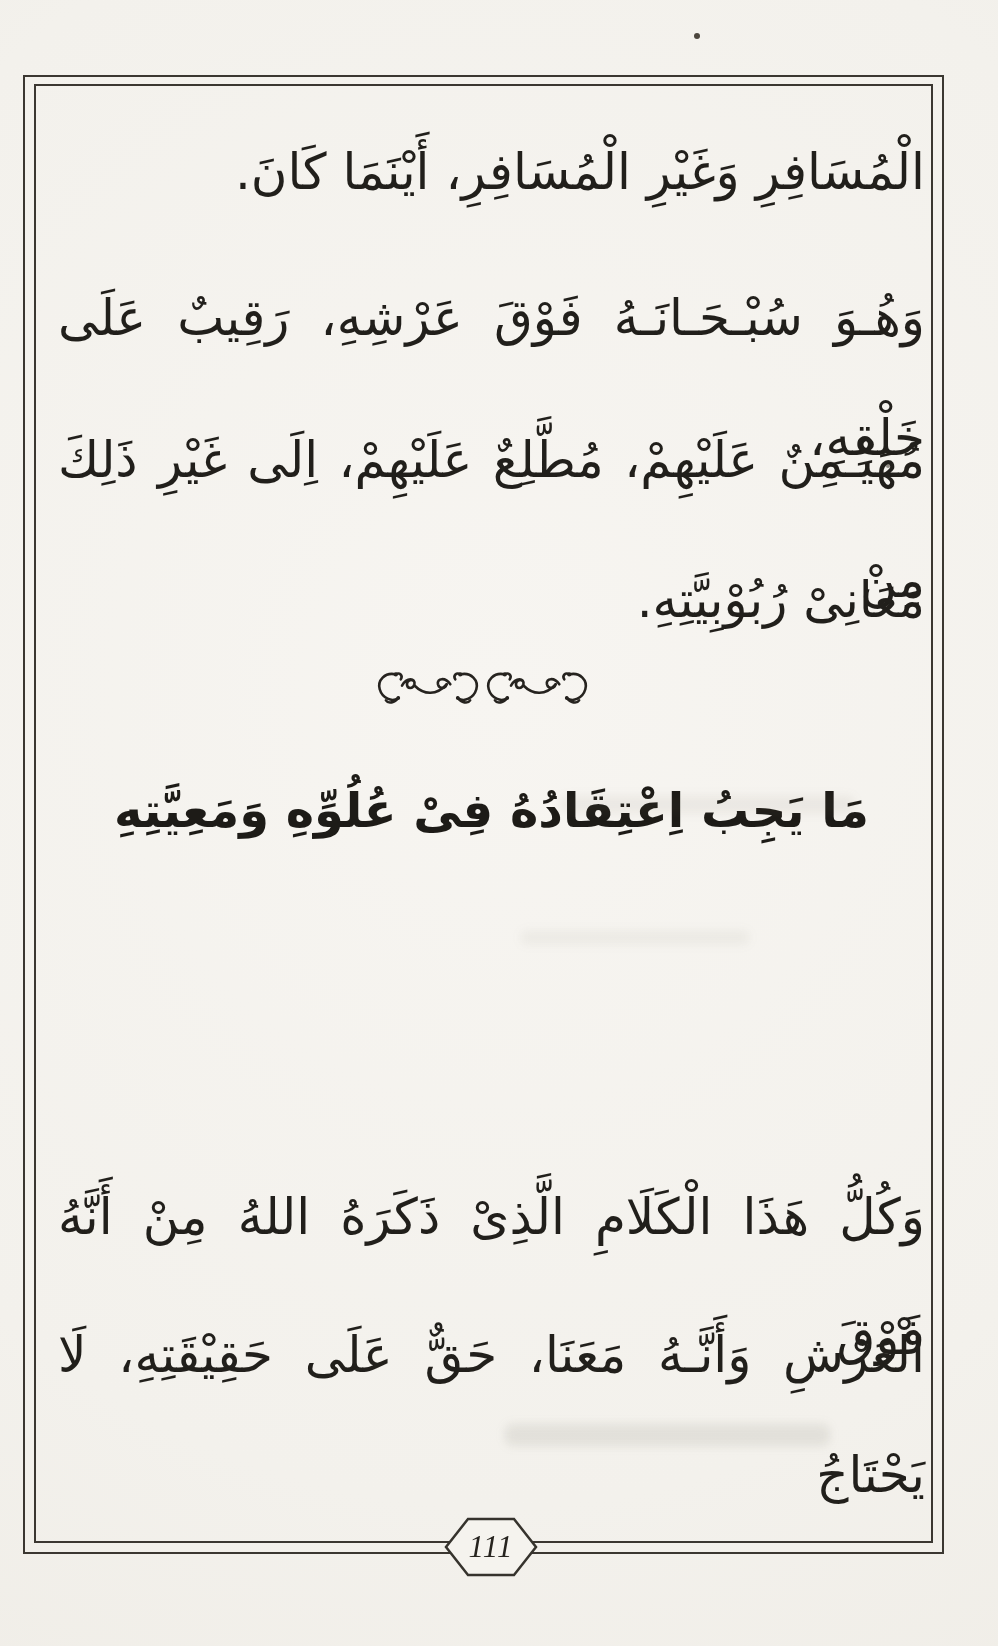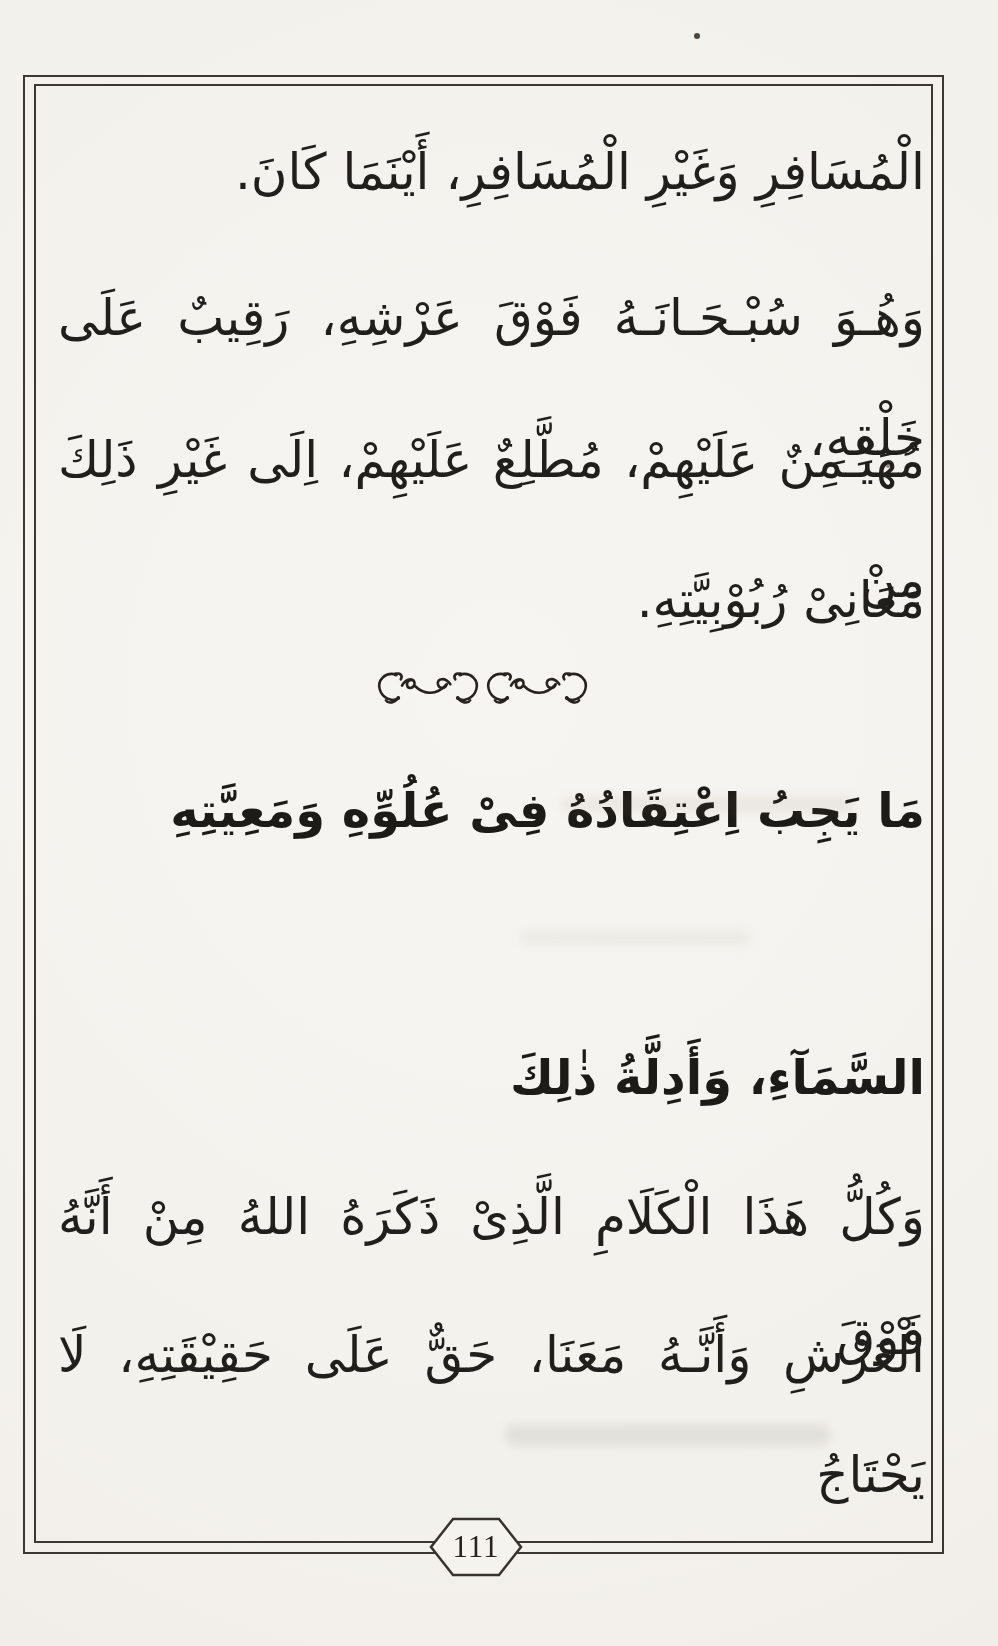--- a/index.html
+++ b/index.html
@@ -38,7 +38,7 @@
     letter-spacing: 0.5px;
   }
   .t-right   { }
-  .t-center  { text-align: right; white-space: normal; }
+  .t-center  { text-align: center; white-space: normal; }
   .t-justify { text-align: justify; text-align-last: justify; white-space: normal; }
   .t-heading { font-weight: bold; font-size: 48px; color: #1d1b17; }
 

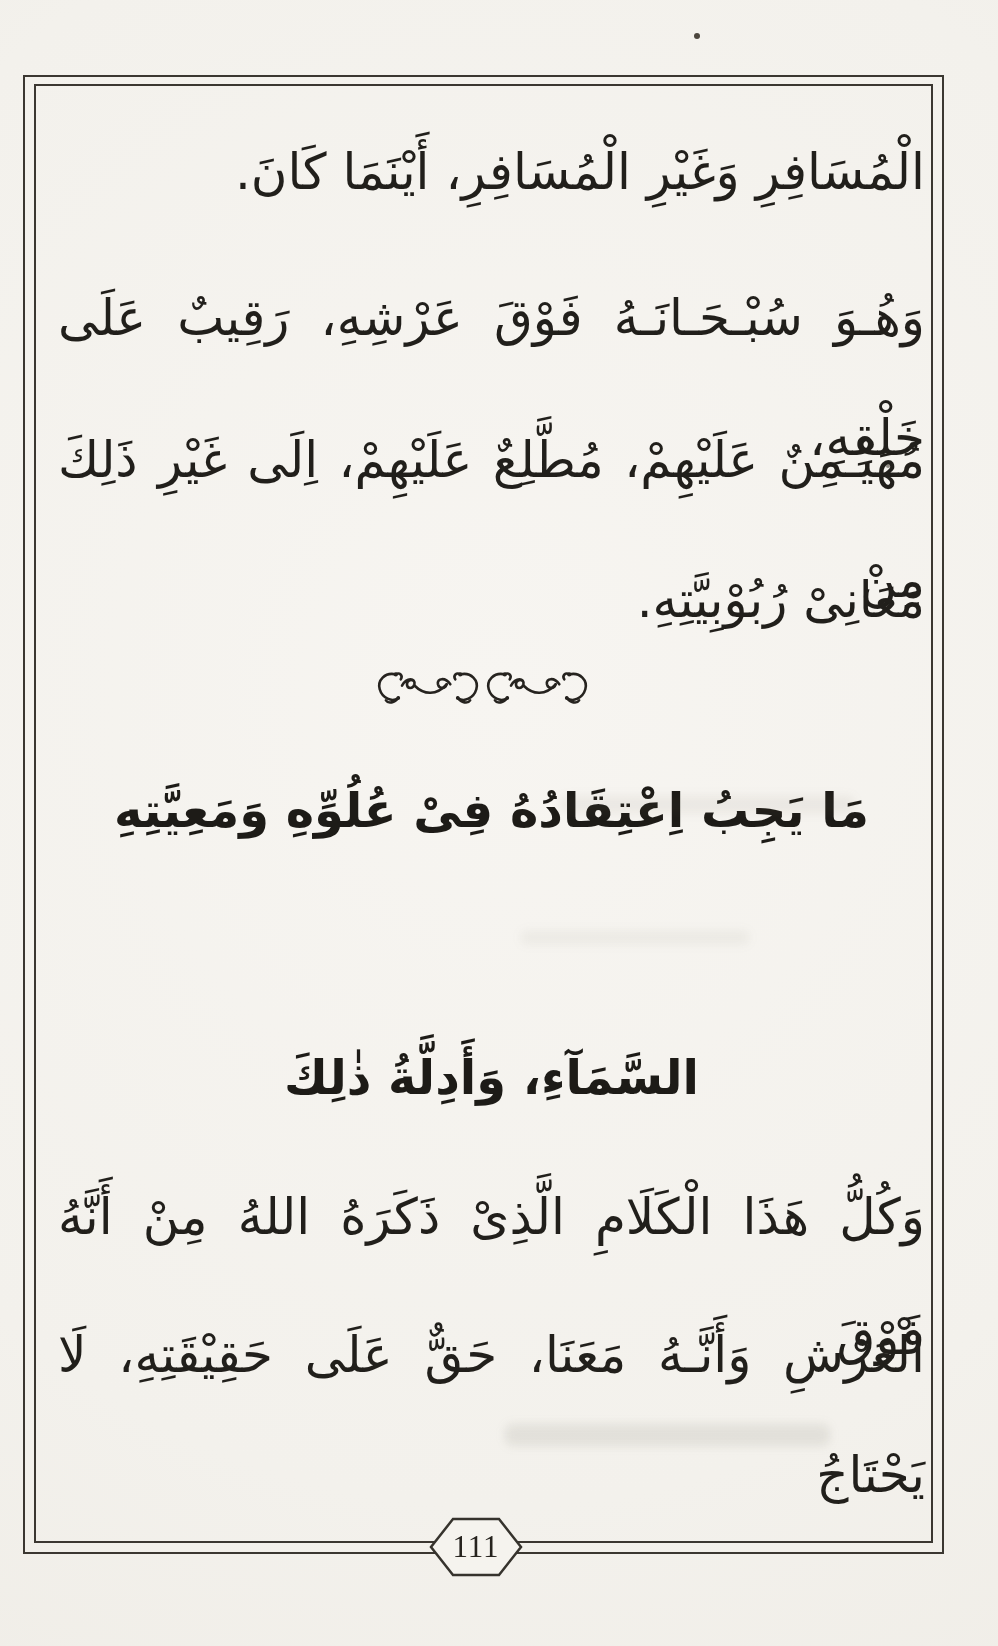--- a/index.html
+++ b/index.html
@@ -119,7 +119,6 @@
   </svg>
 
   <div class="t-line t-center t-heading" style="top:750px">مَا يَجِبُ اِعْتِقَادُهُ فِىْ عُلُوِّهِ وَمَعِيَّتِهِ</div>
-  <div class="t-line t-center t-heading" style="top:1017px">السَّمَآءِ، وَأَدِلَّةُ ذٰلِكَ</div>
 
   <div class="t-line t-justify" style="top:1157px">وَكُلُّ هَذَا الْكَلَامِ الَّذِىْ ذَكَرَهُ اللهُ مِنْ أَنَّهُ فَوْقَ</div>
   <div class="t-line t-justify" style="top:1295px">الْعَرْشِ وَأَنَّـهُ مَعَنَا، حَقٌّ عَلَى حَقِيْقَتِهِ، لَا يَحْتَاجُ</div>

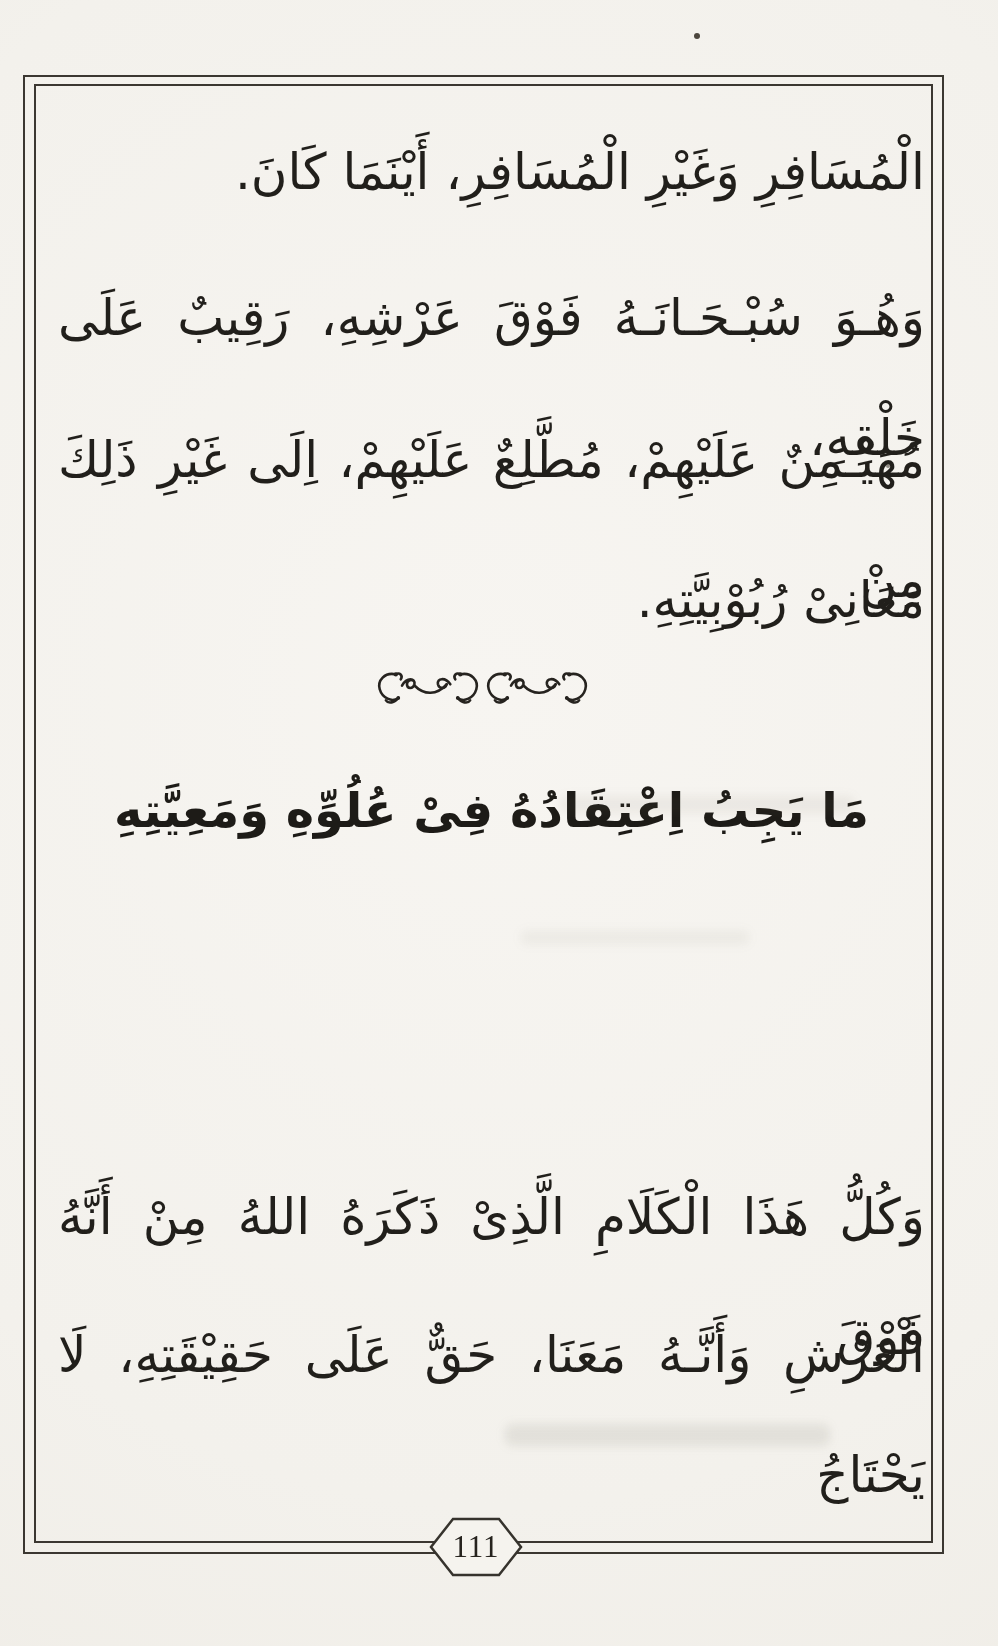--- a/index.html
+++ b/index.html
@@ -50,8 +50,8 @@
 
   
   .badge {
-    position: absolute; left: 428px; top: 1517px;
-    width: 96px; height: 60px; z-index: 5;
+    position: absolute; left: 443px; top: 1517px;
+    width: 96px; height: 60px; z-index: 5; font-style: italic;
   }
   .badge .num {
     position: absolute; left: 0; top: 1px; width: 96px; height: 58px;

